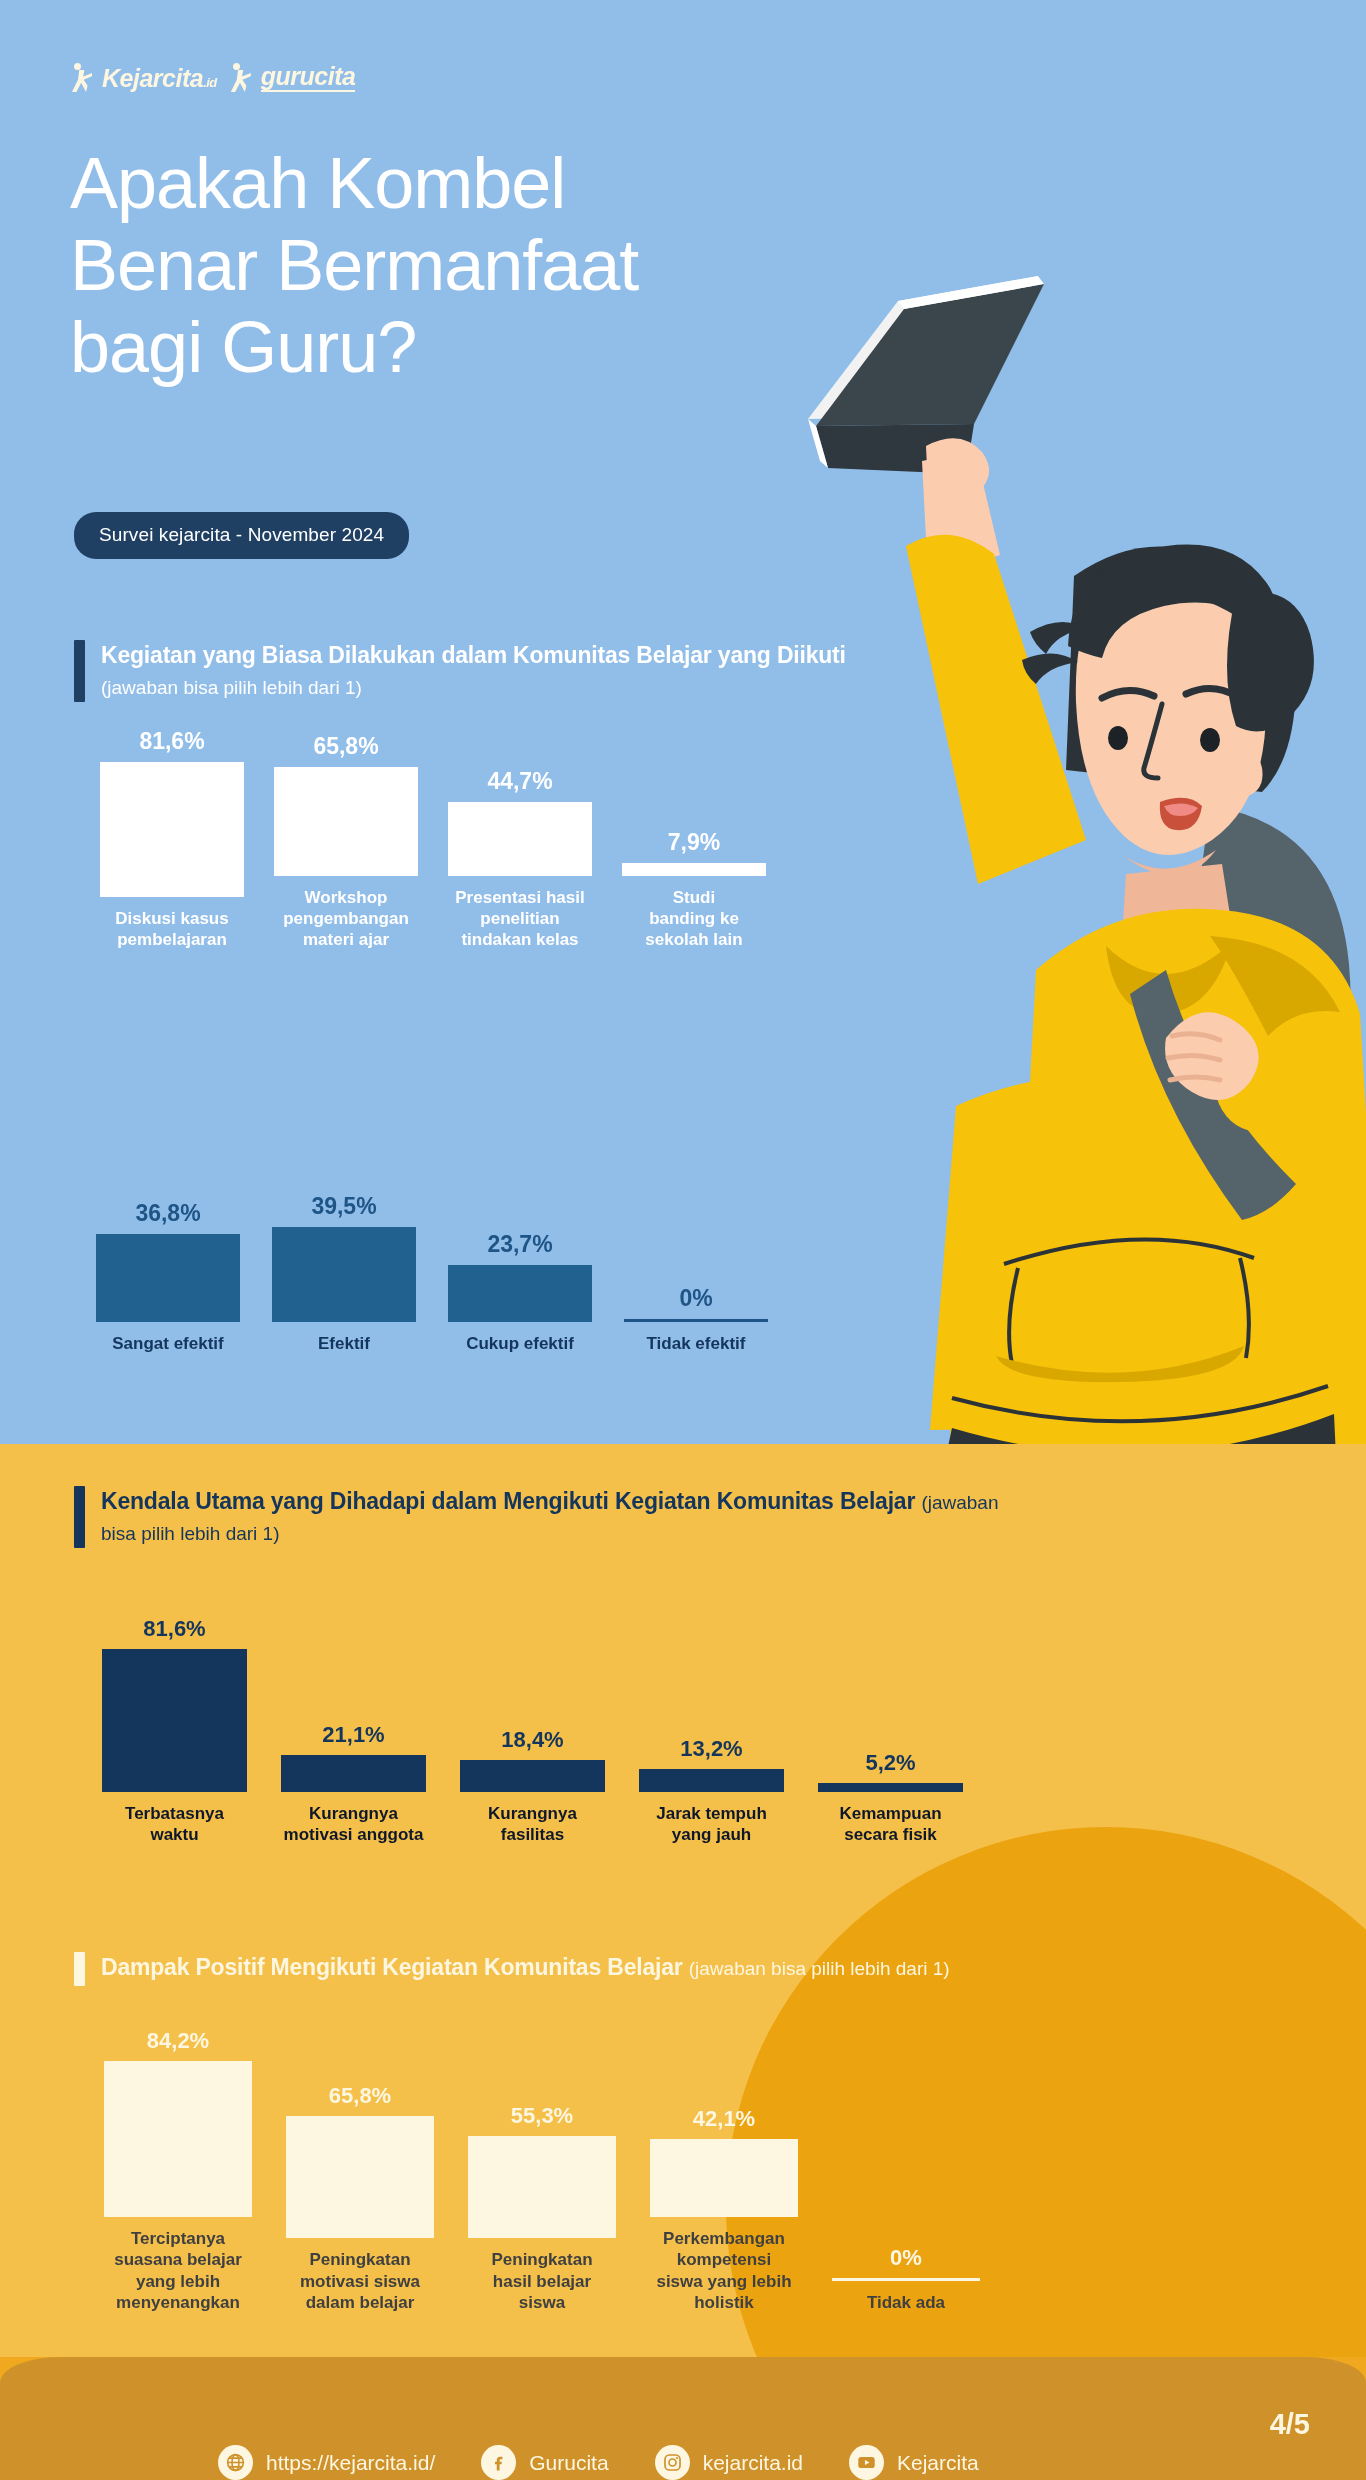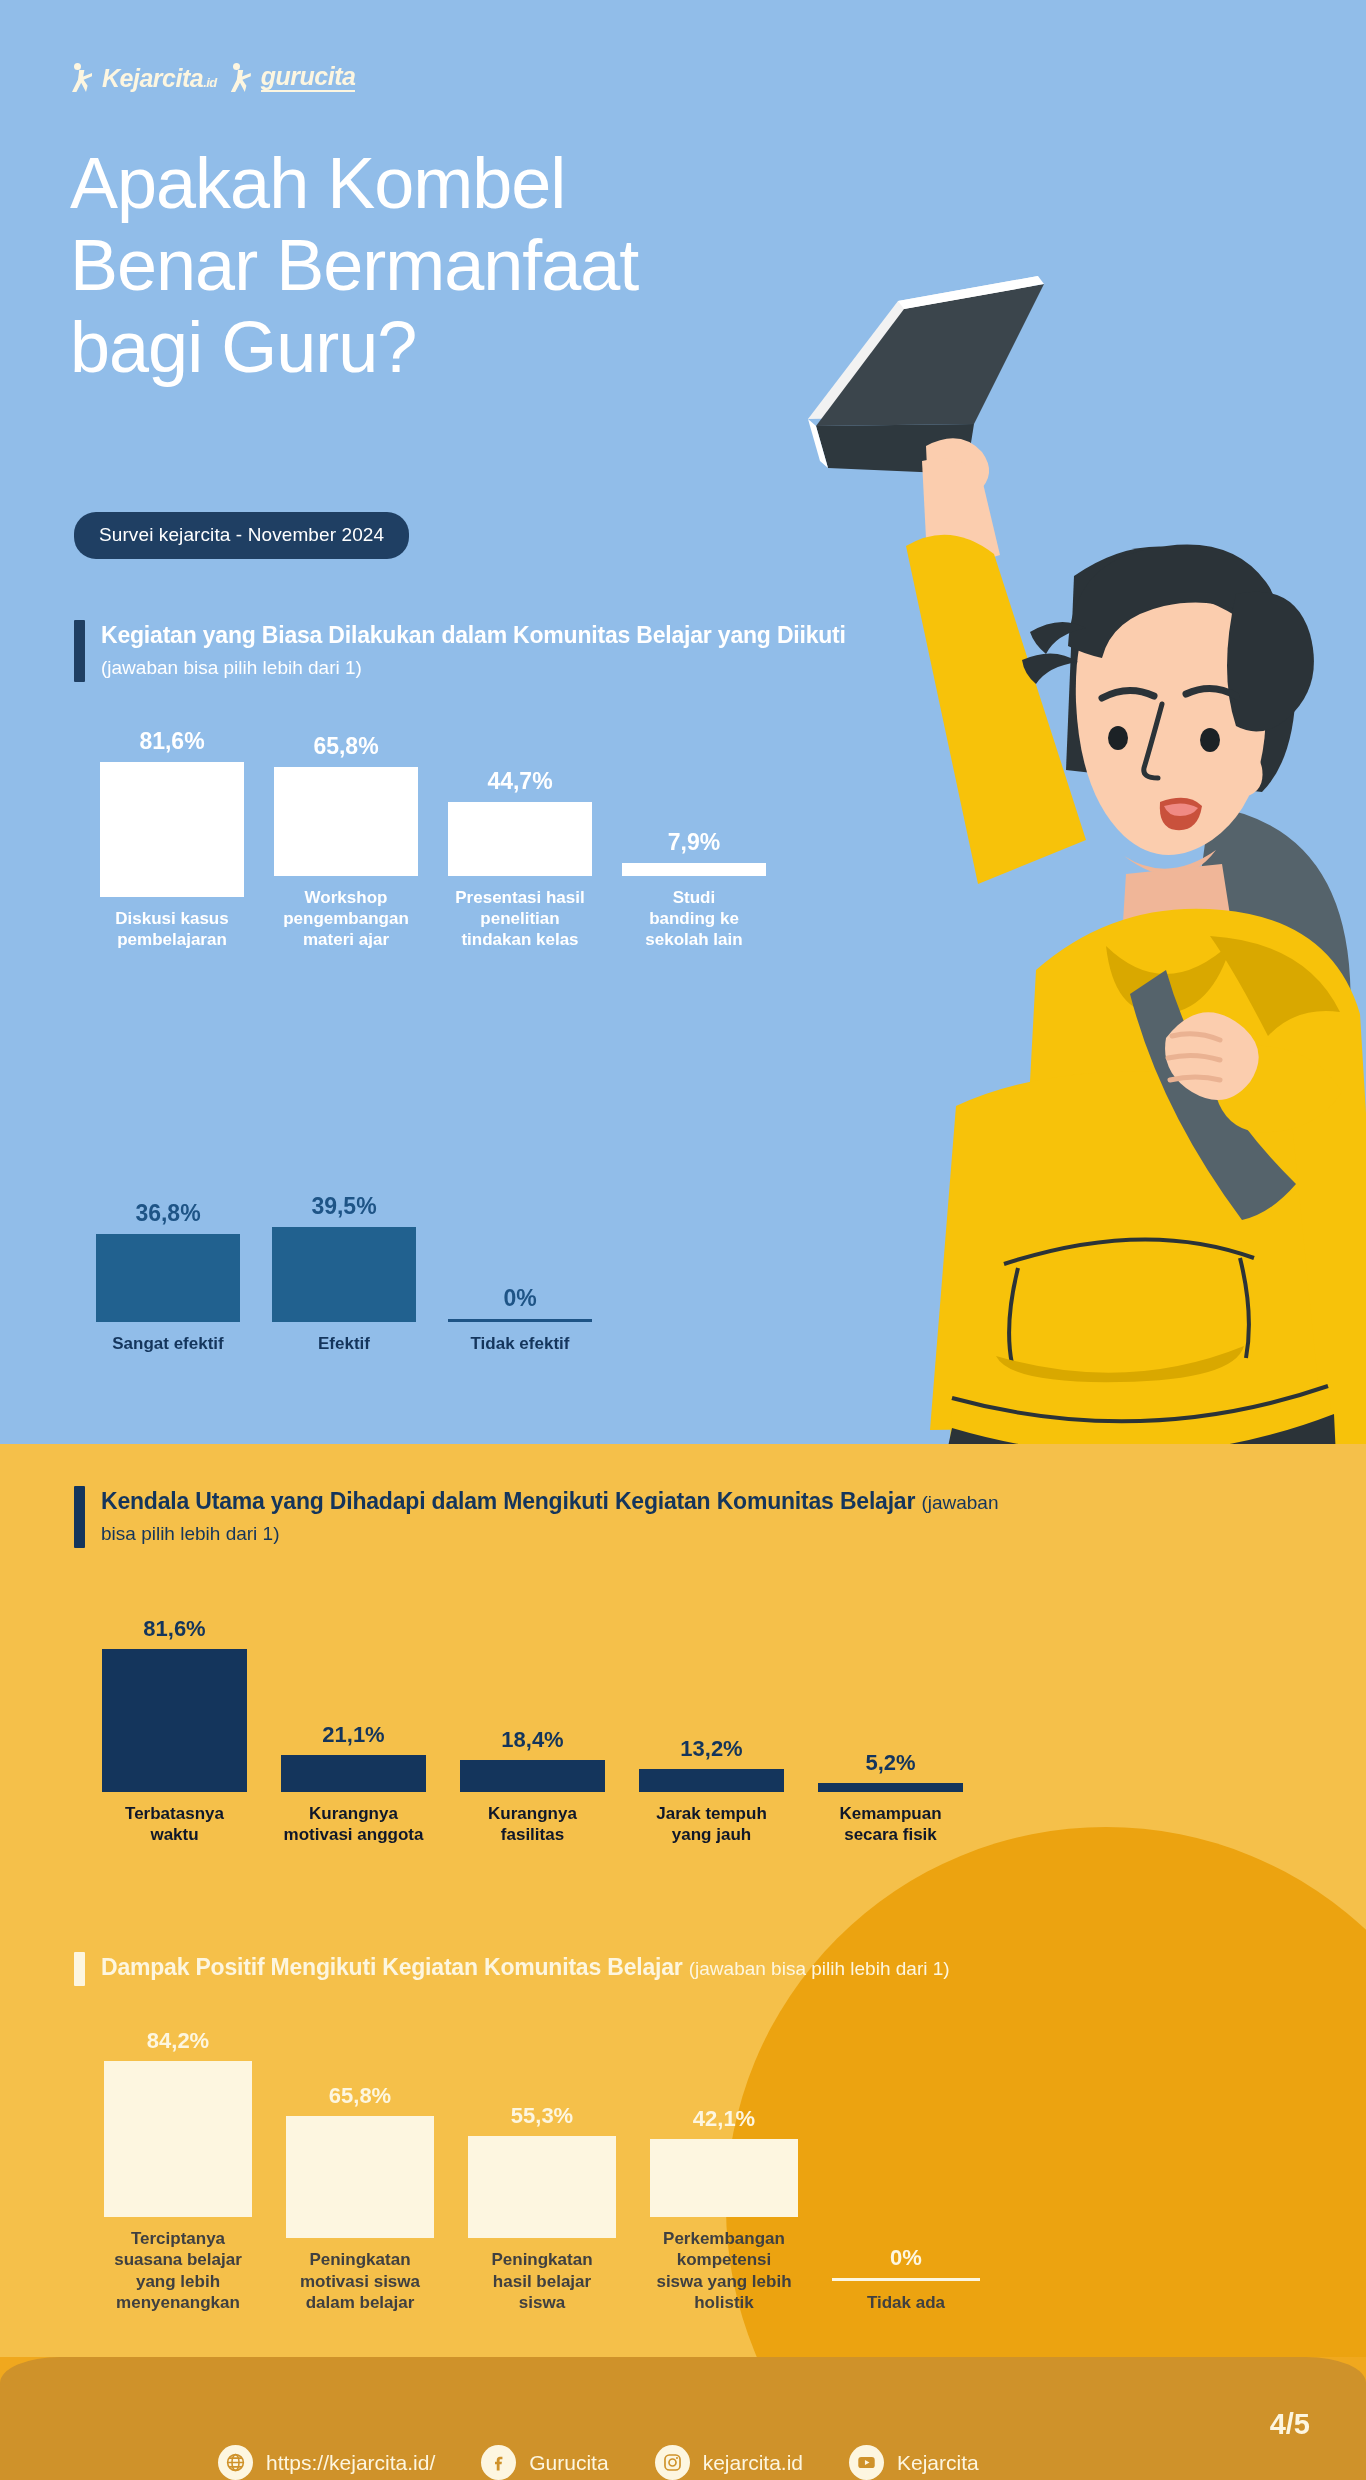--- a/index.html
+++ b/index.html
@@ -91,7 +91,7 @@
   .sec-text { font-size:23px; font-weight:700; line-height:1.33; letter-spacing:-0.2px; }
   .sec-text .note { font-weight:400; font-size:19px; letter-spacing:0; }
 
-  .sec1 { left:74px; top:620px; width:820px; }
+  .sec1 { left:74px; top:640px; width:820px; }
   .sec1 .sec-bar { background:#1f3f63; height:62px; }
   .sec1 .sec-text { color:#ffffff; }
 

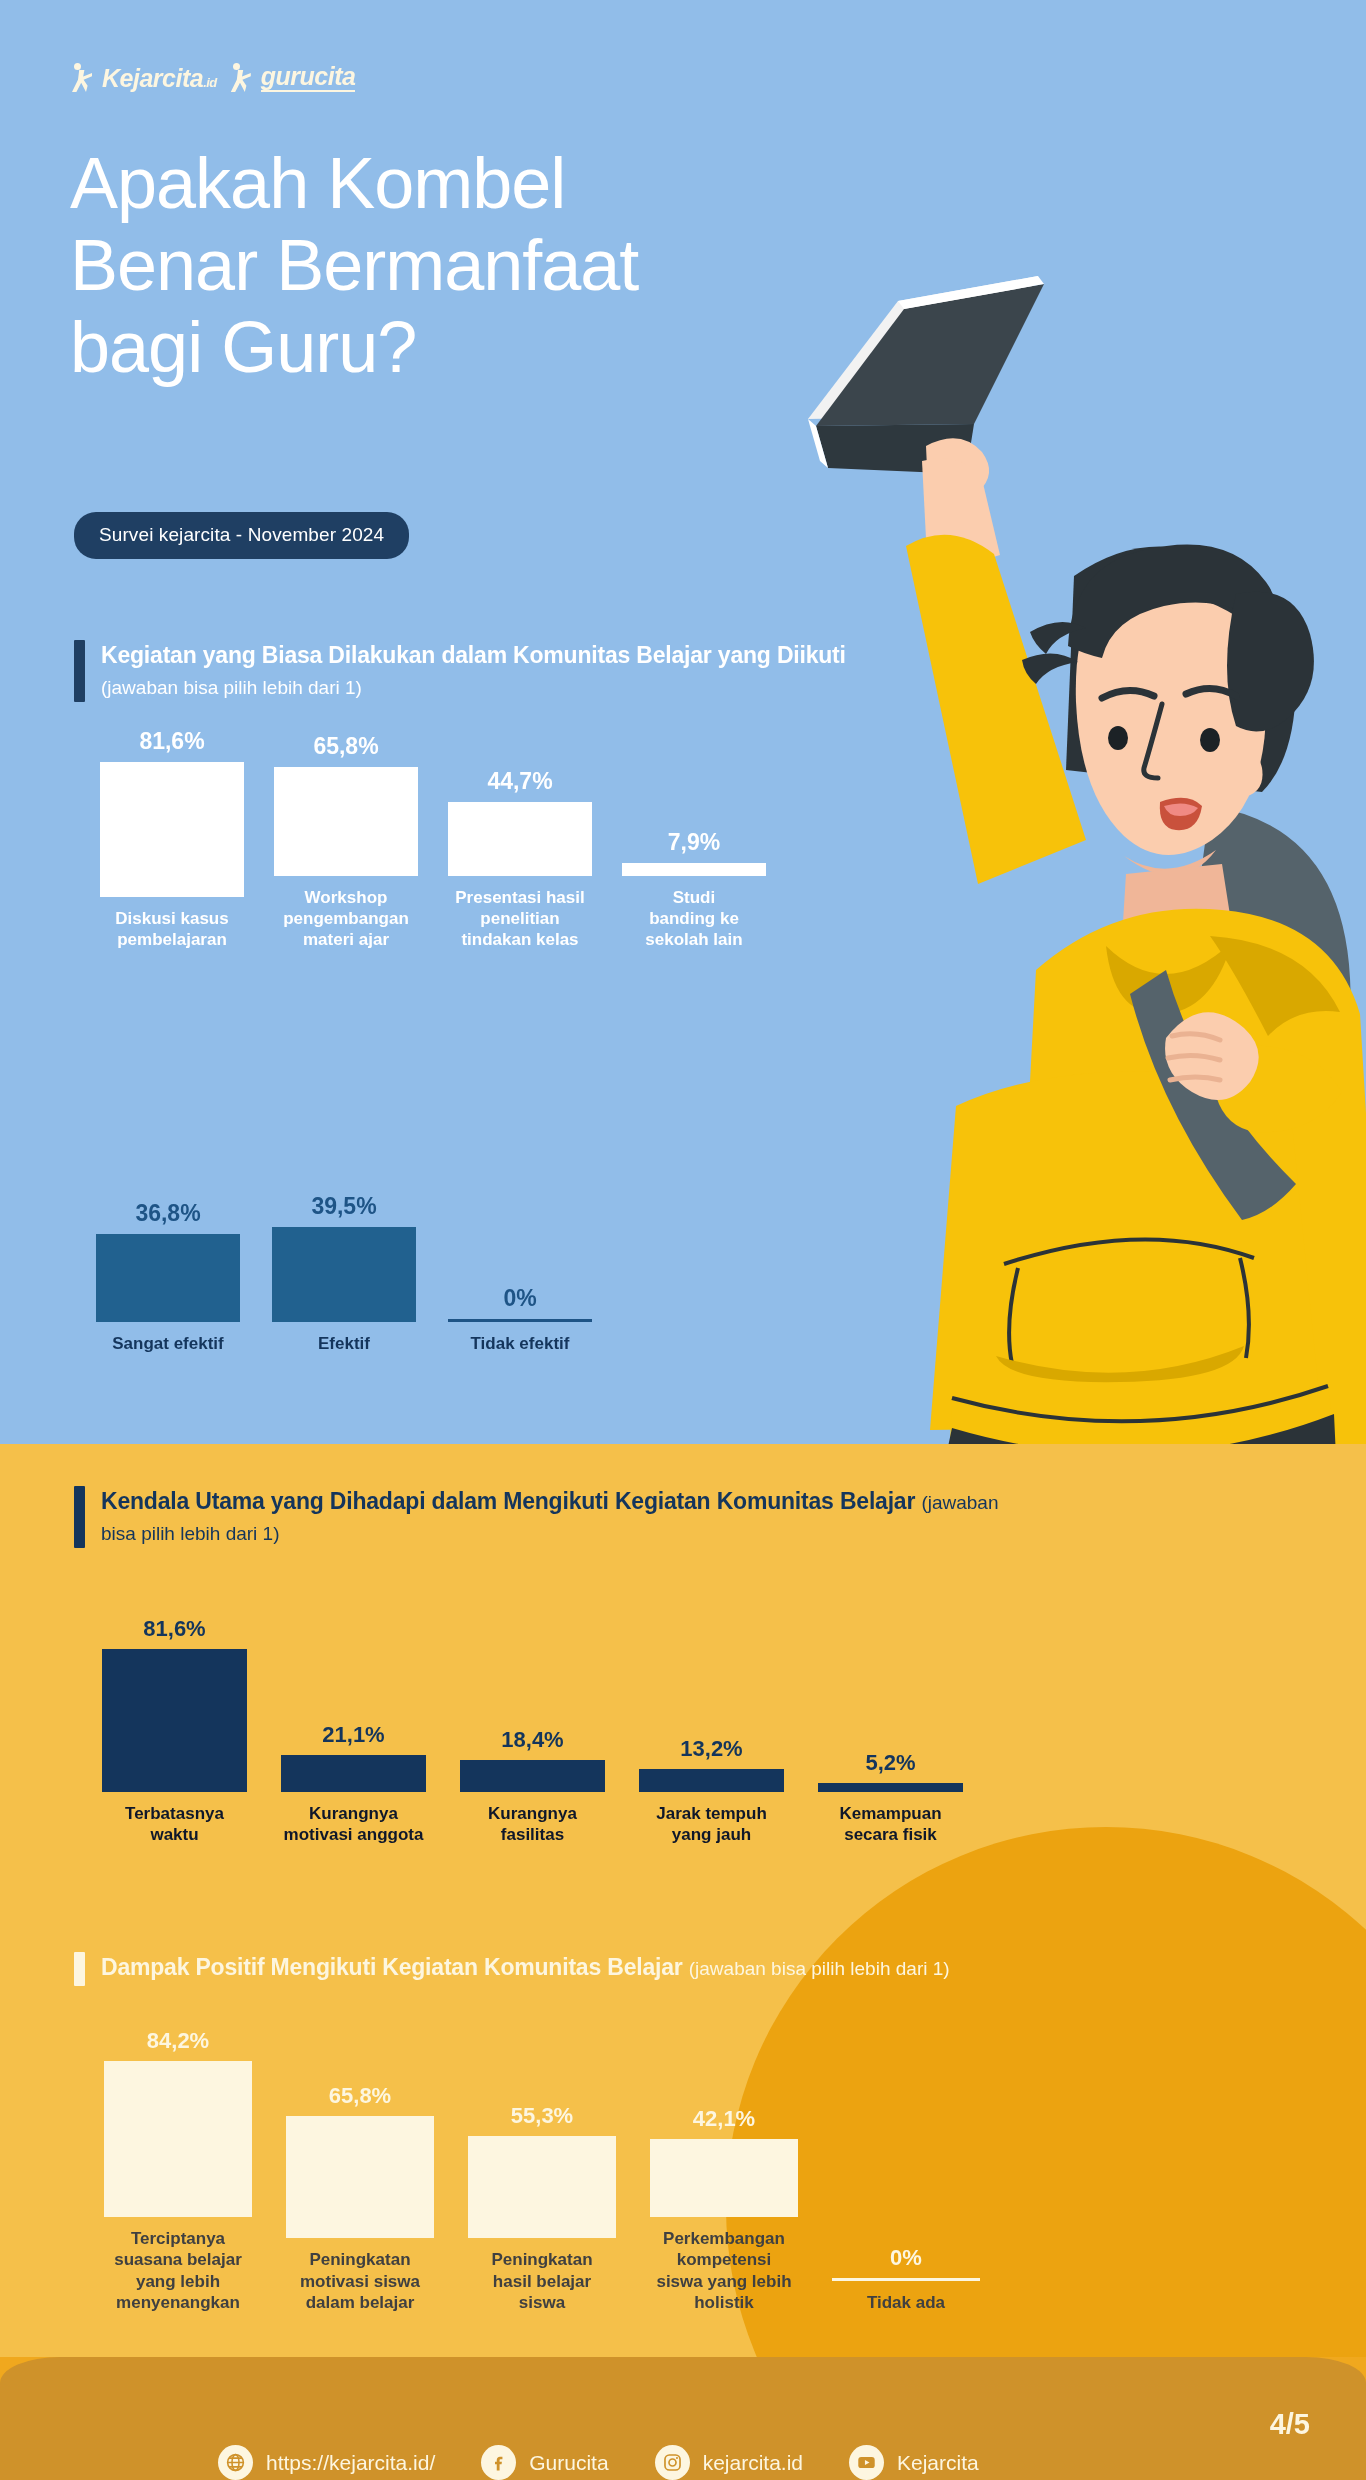--- a/index.html
+++ b/index.html
@@ -327,6 +327,11 @@
         <div class="val">39,5%</div>
         <div class="bar" style="height: 95px;"></div>
         <div class="cap">Efektif</div>
+      </div>
+      <div class="col">
+        <div class="val">23,7%</div>
+        <div class="bar" style="height: 57px;"></div>
+        <div class="cap">Cukup efektif</div>
       </div>
       <div class="col">
         <div class="val">0%</div>

